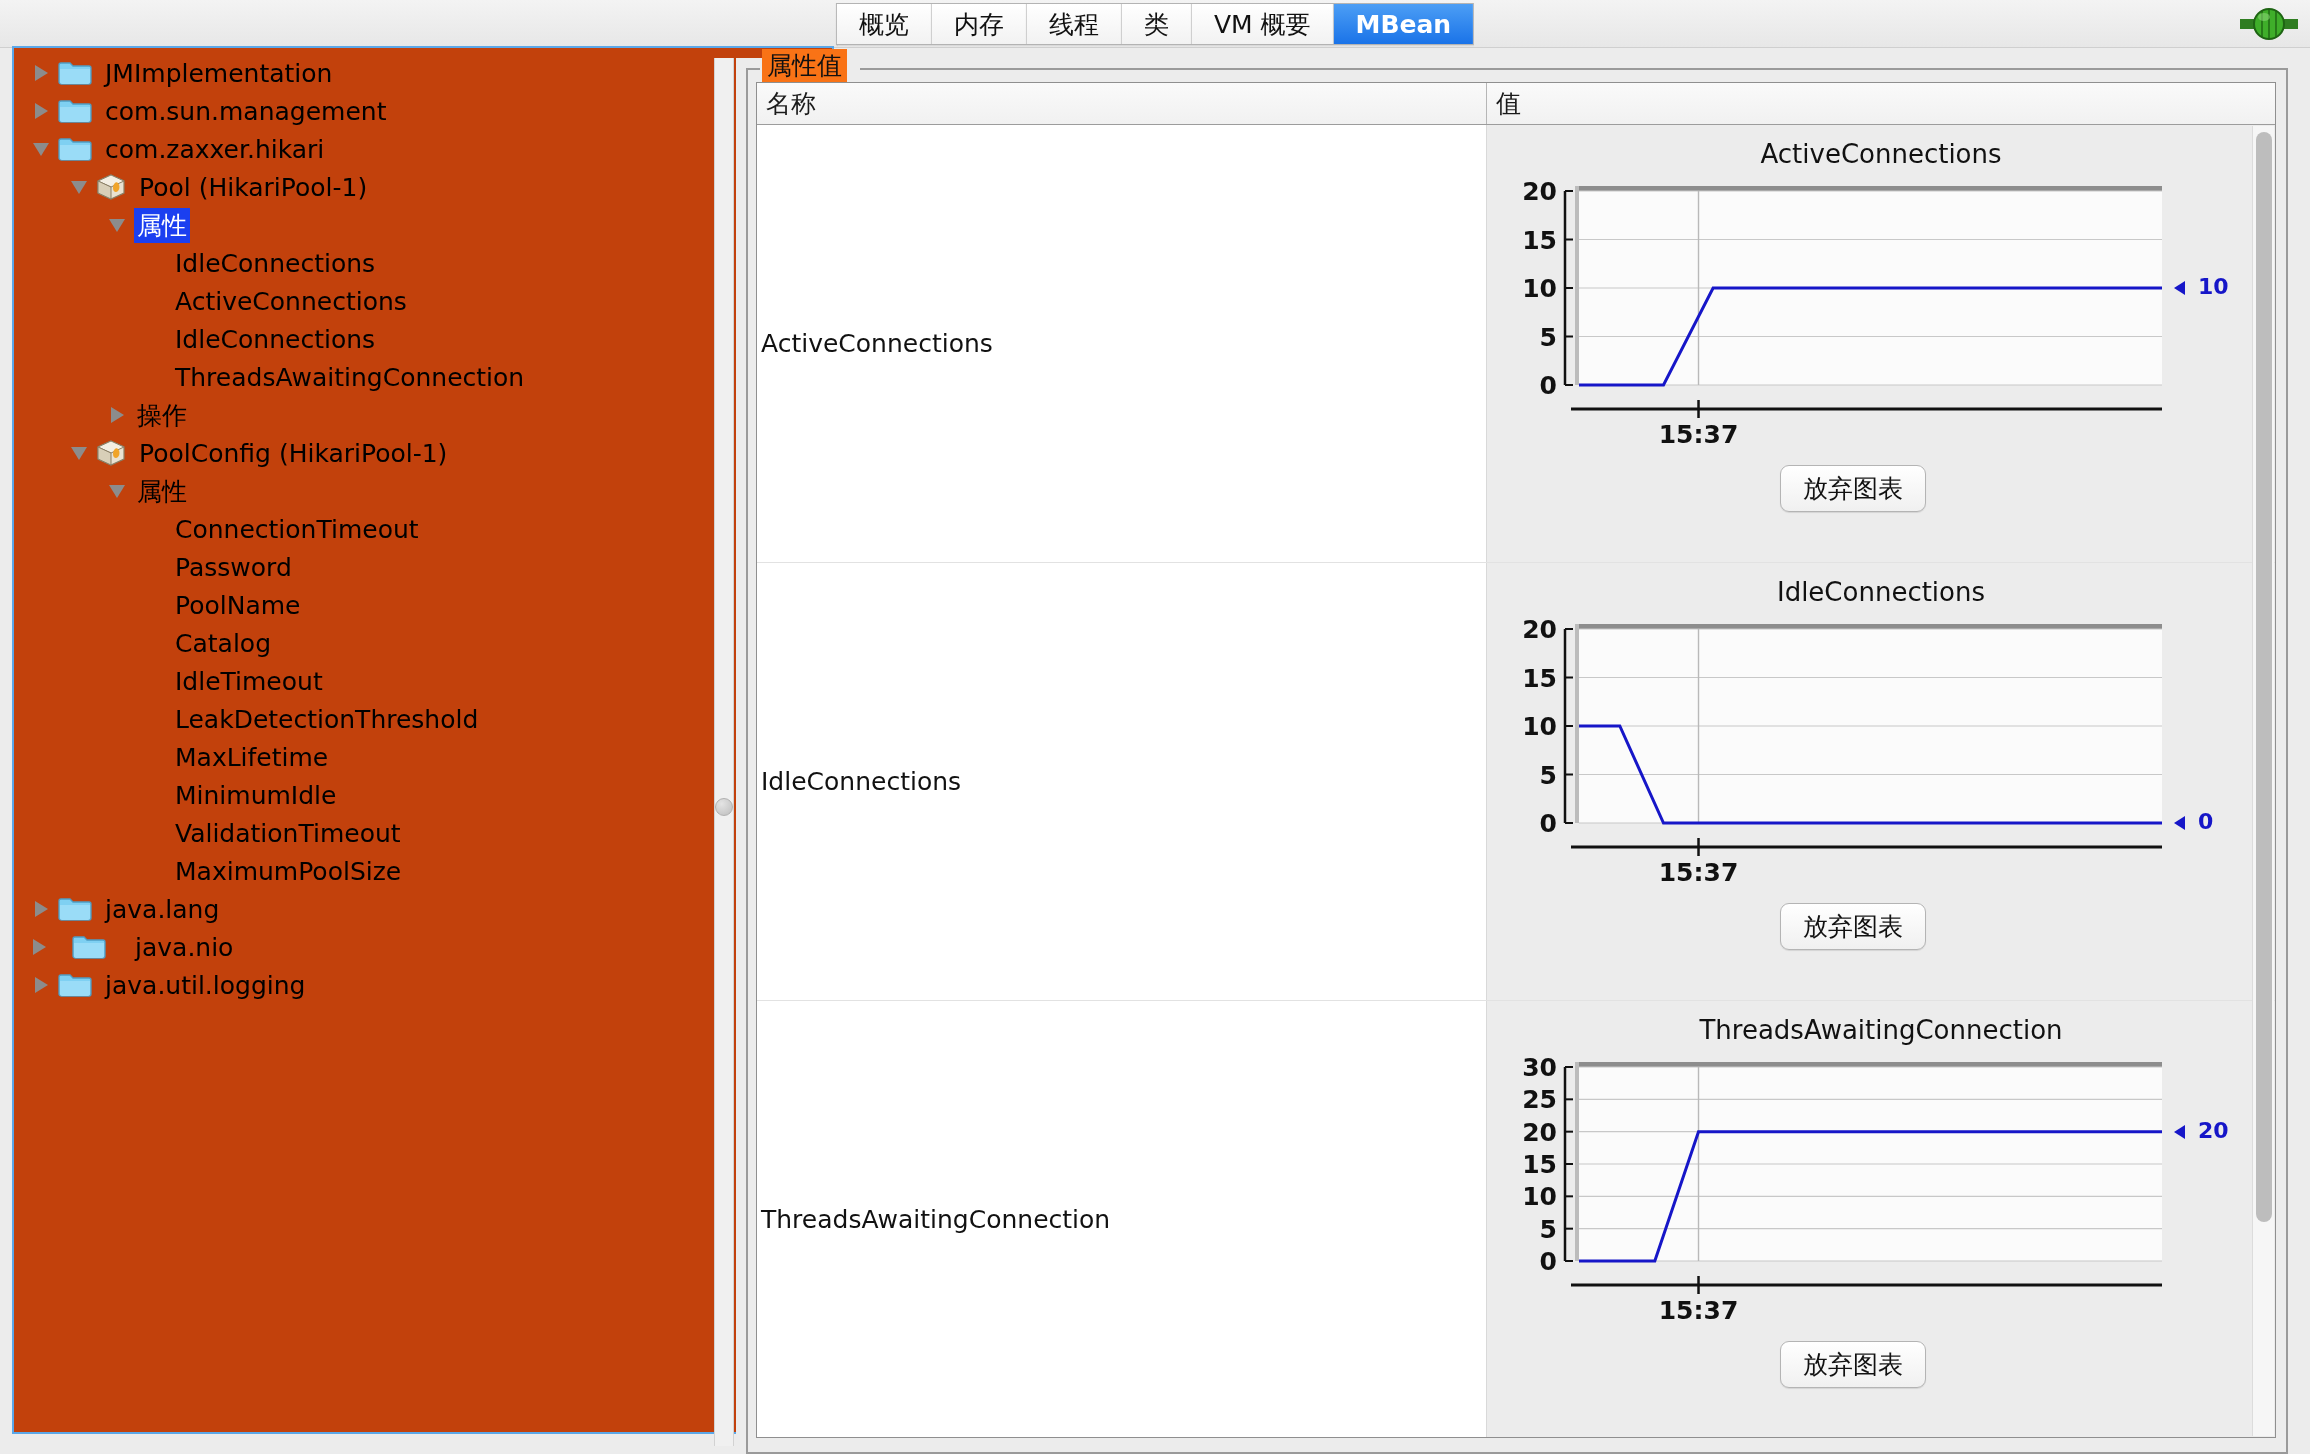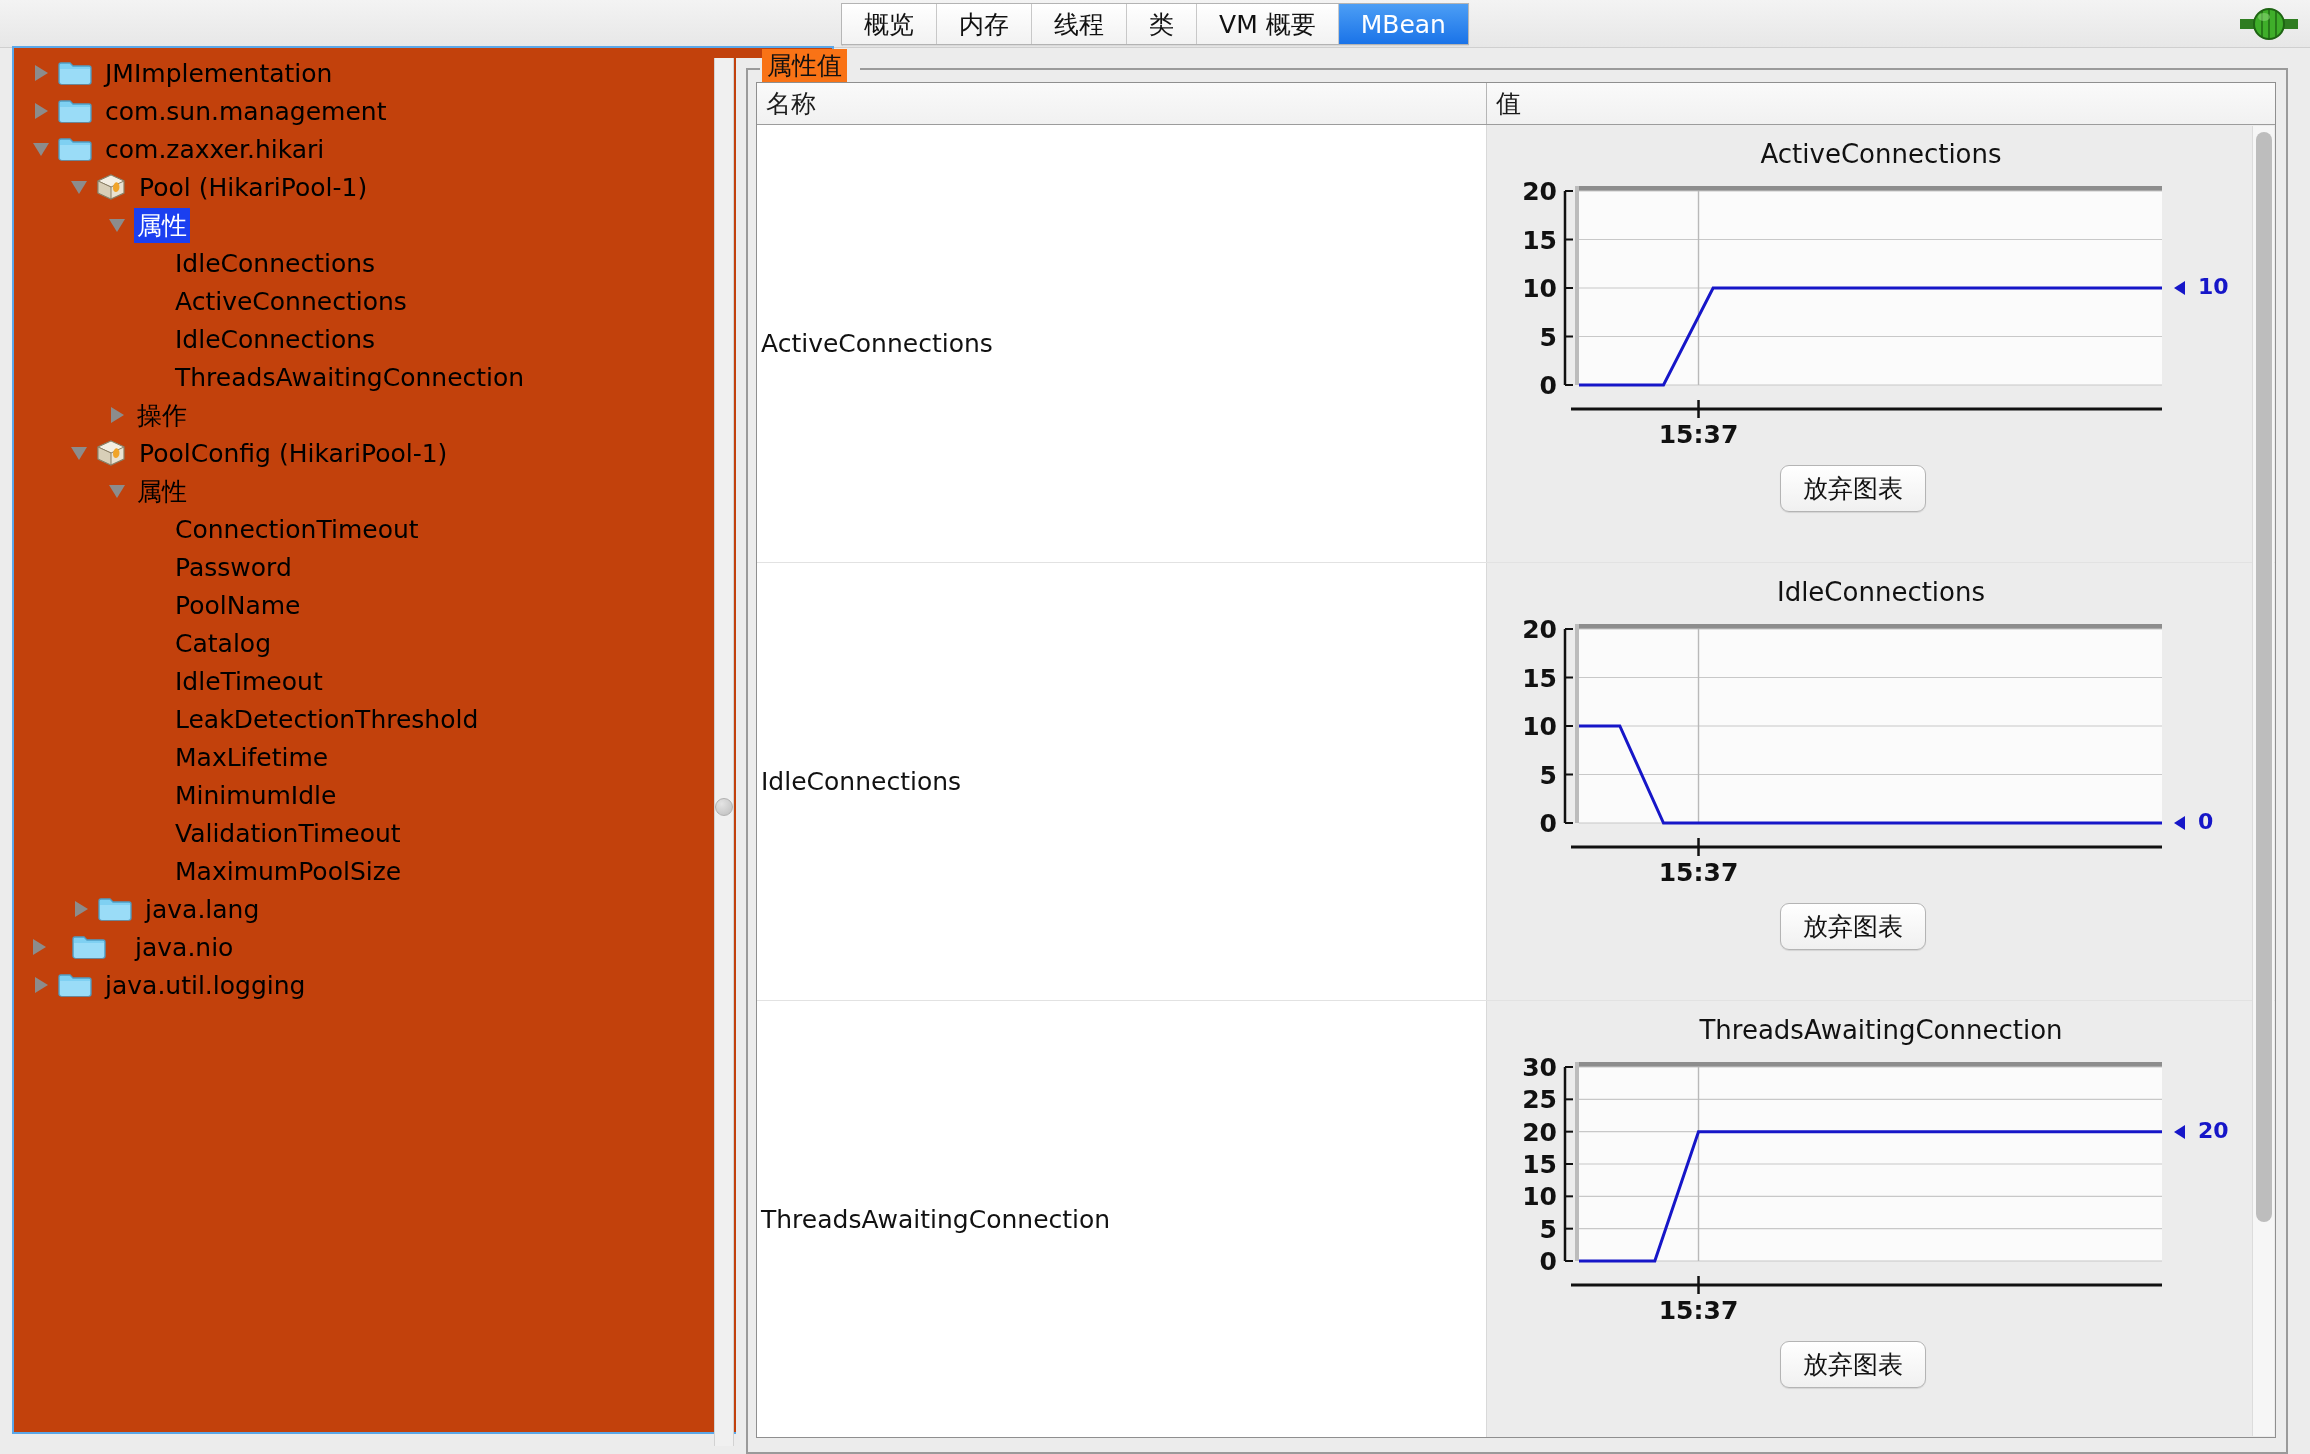--- a/index.html
+++ b/index.html
@@ -36,7 +36,7 @@
   .tab:last-child { border-right: none; }
   .tab.active {
     background: linear-gradient(#4c9ef5, #1a73e8);
-    color: #fff; font-weight: normal;
+    color: #fff; font-weight: bold;
     border-right: none;
   }
 

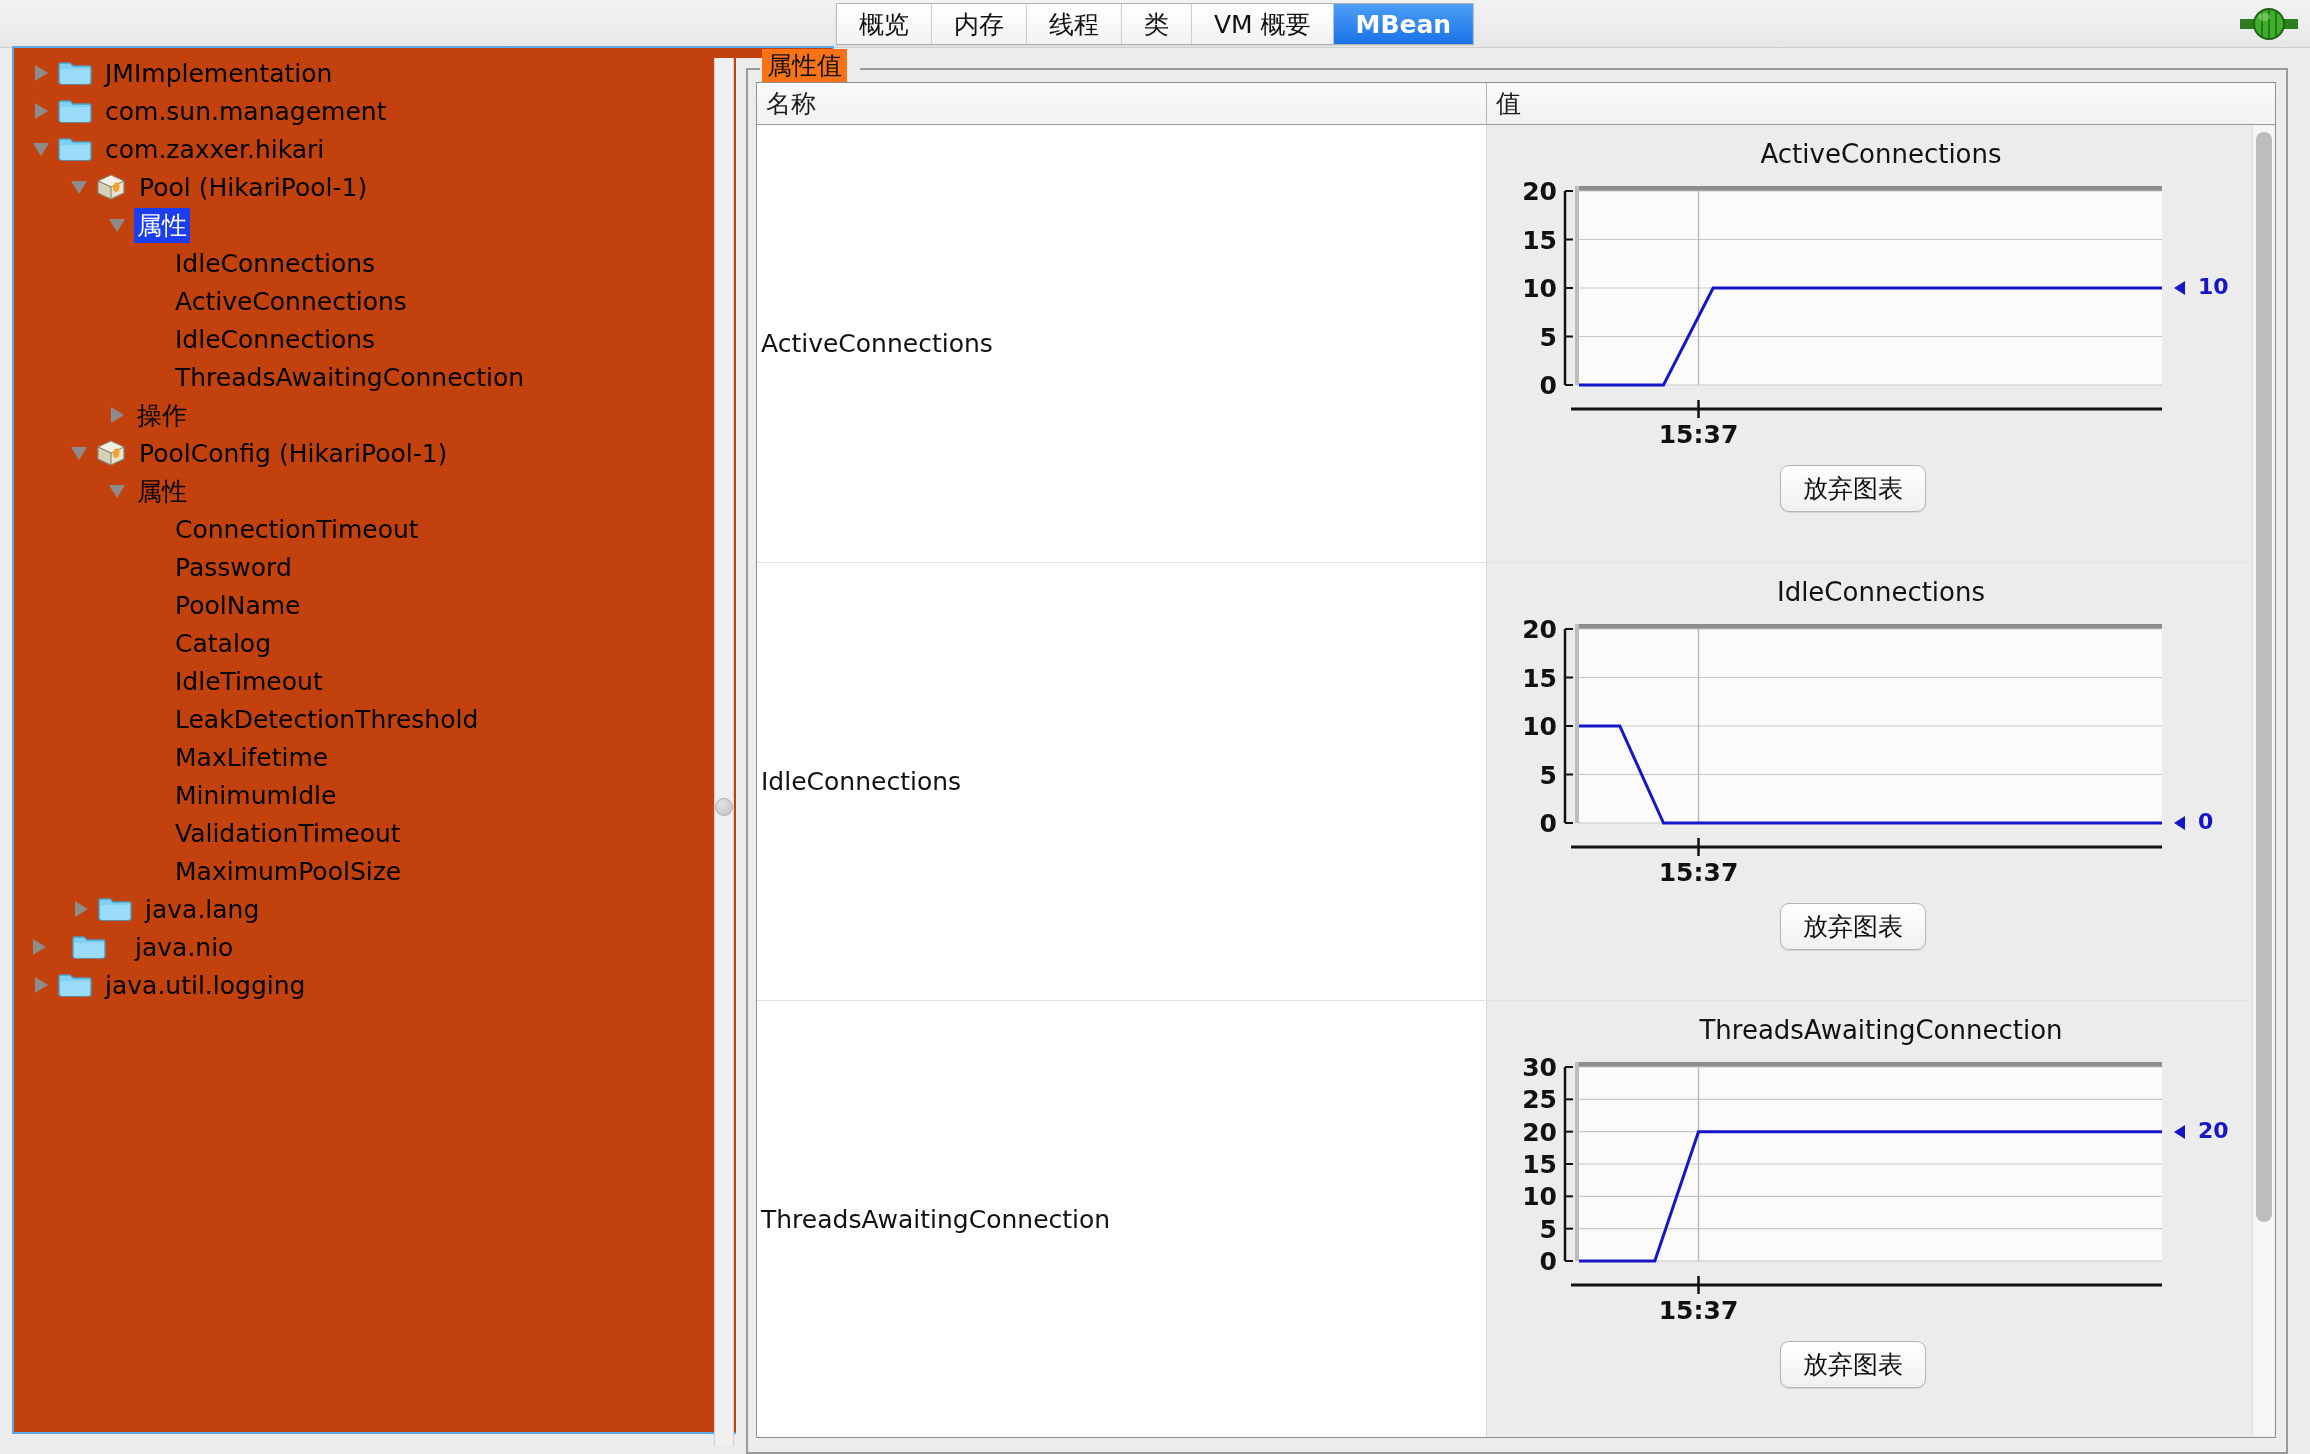--- a/index.html
+++ b/index.html
@@ -320,7 +320,7 @@
         <span class="twist none"></span>
         <span class="tlabel">MaximumPoolSize</span>
       </div>
-      <div class="tnode" style="padding-left: 14px; margin-left: 40px;">
+      <div class="tnode" style="padding-left: 14px;">
         <span class="twist">
           <span class="tri-r"></span>
         </span>

